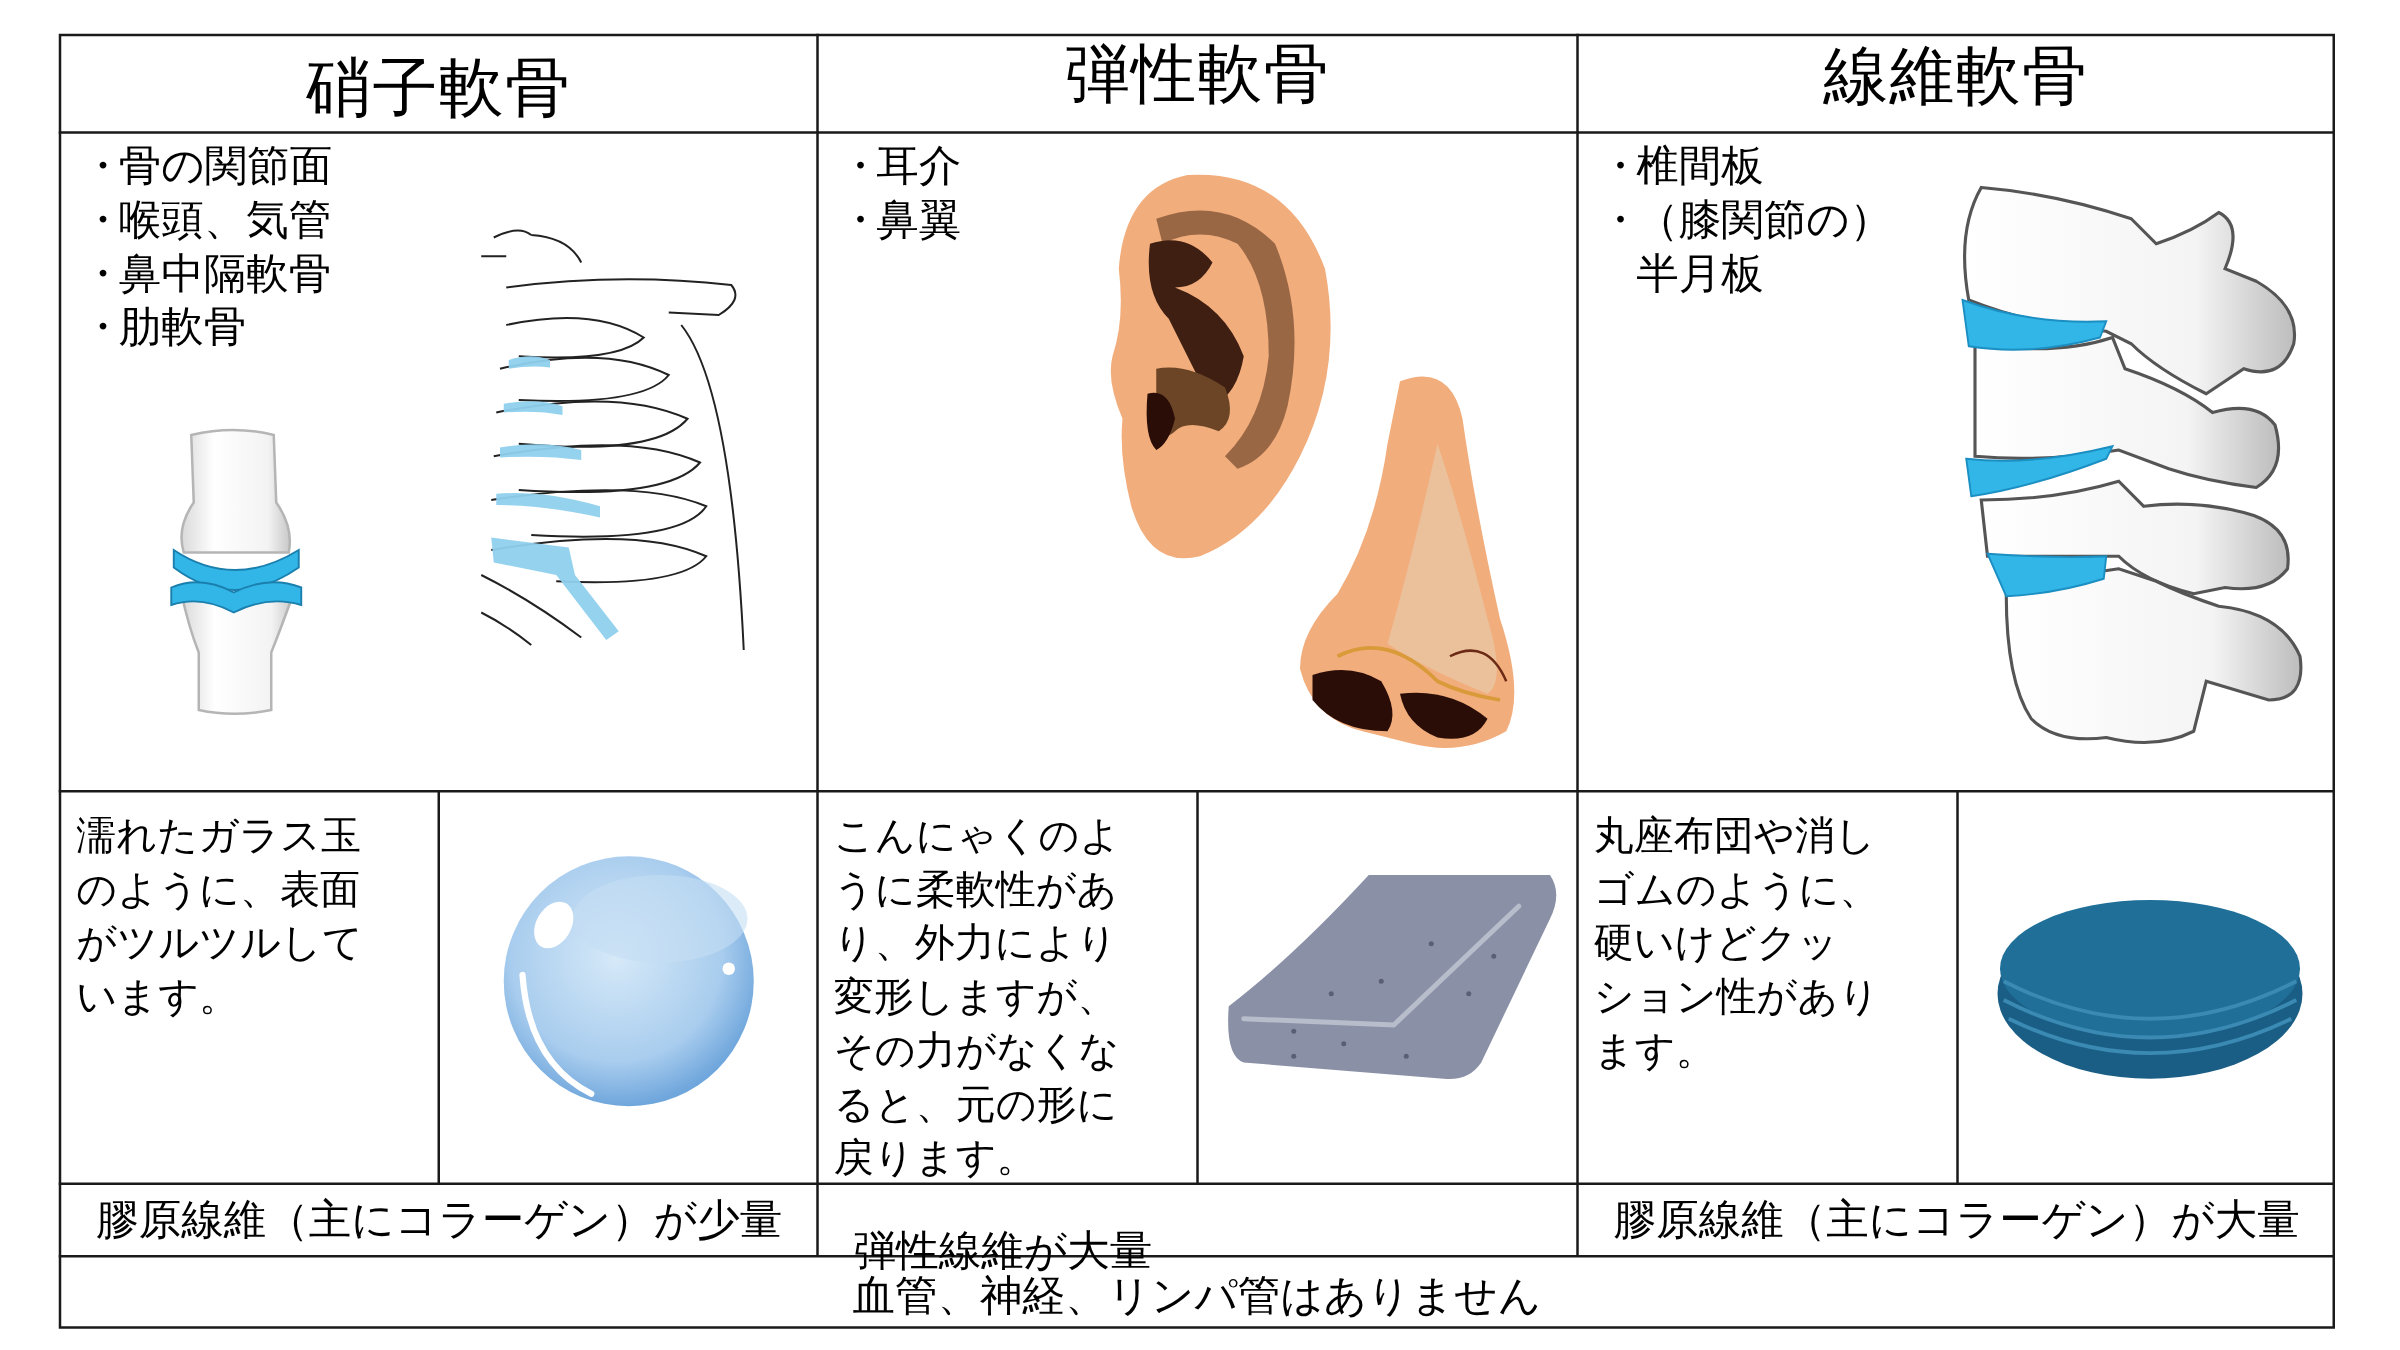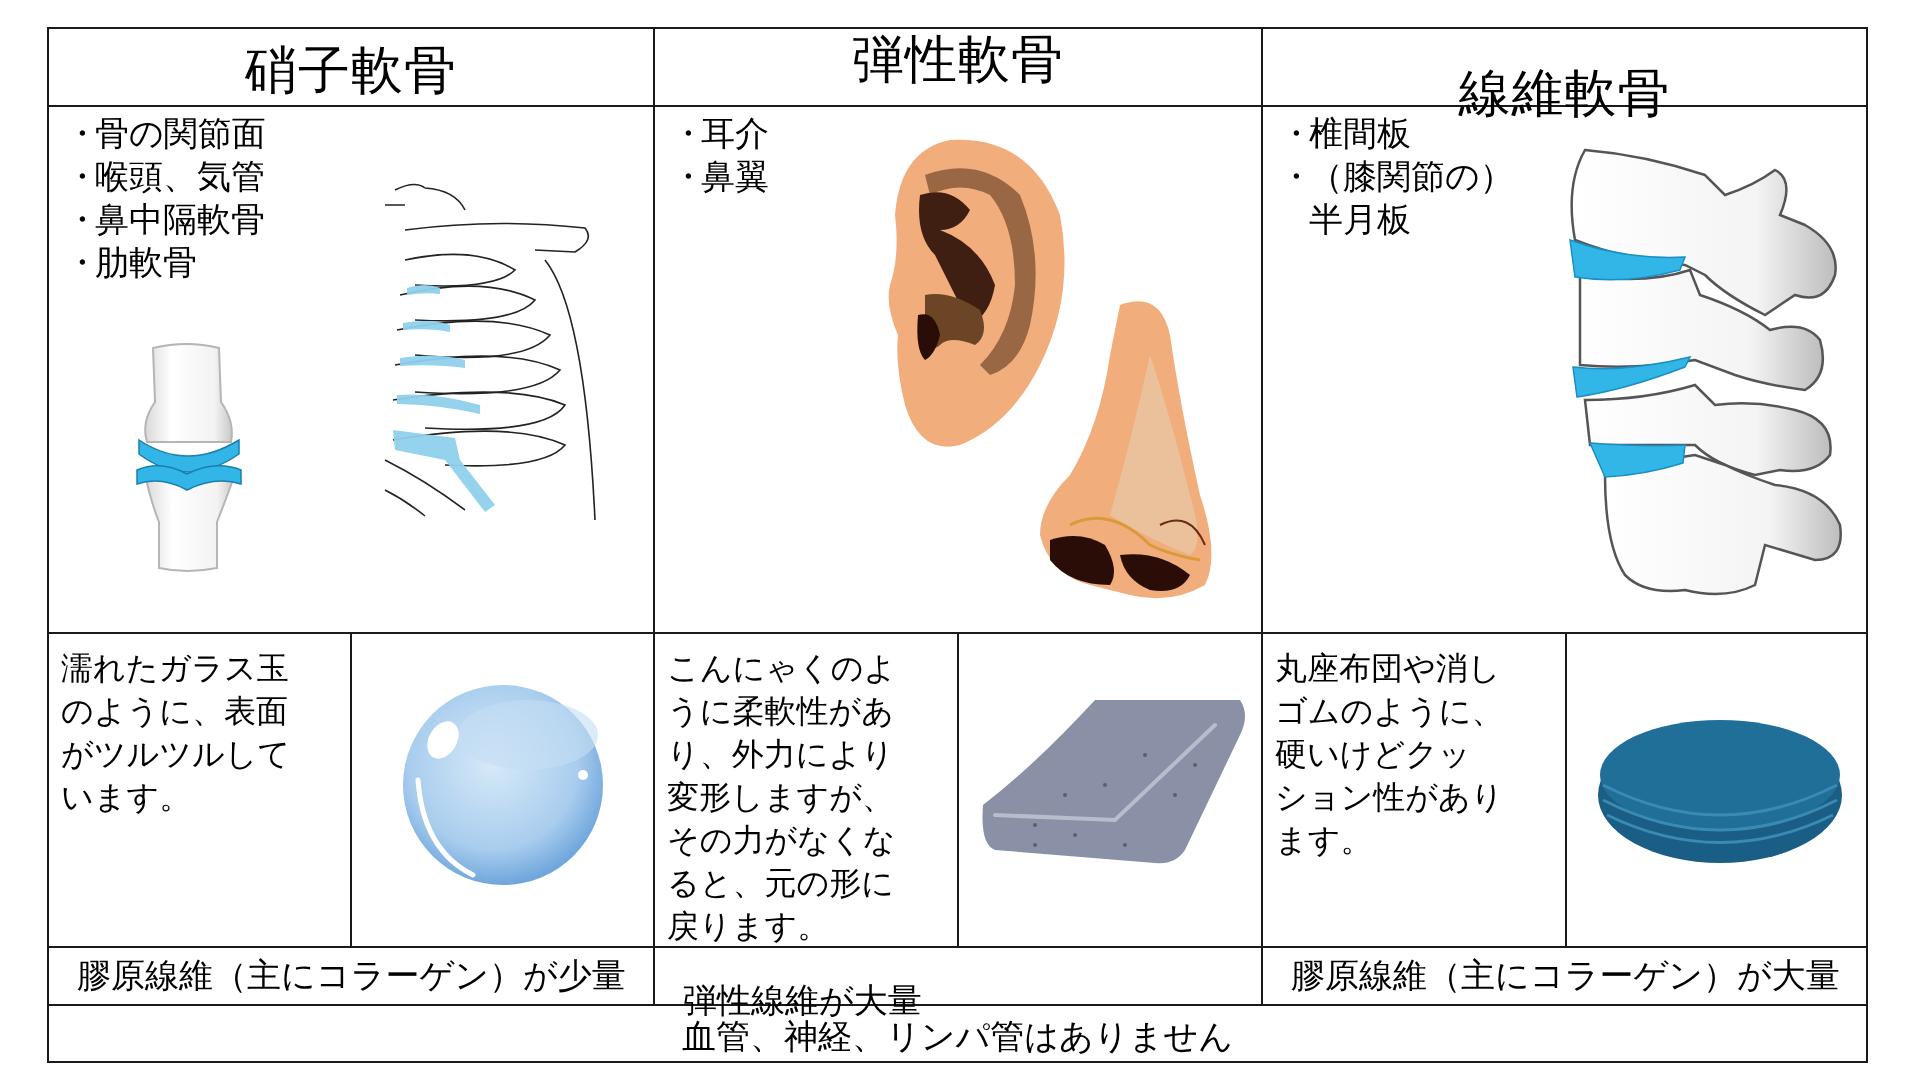--- a/index.html
+++ b/index.html
@@ -37,7 +37,7 @@
 
 <div class="cell hdr" style="left:49px; top:29px; width:604px; height:84px;border-radius:12px;">硝子軟骨</div>
 <div class="cell hdr" style="left:655px; top:29px; width:606px; height:61px;">弾性軟骨</div>
-<div class="cell hdr" style="left:1263px; top:29px; width:603px; height:64px;margin-top:33px;">線維軟骨</div>
+<div class="cell hdr" style="left:1263px; top:29px; width:603px; height:64px;">線維軟骨</div>
 
 <div class="cell list" style="left:49px; top:108px; width:300px;">
   <div class="item">

